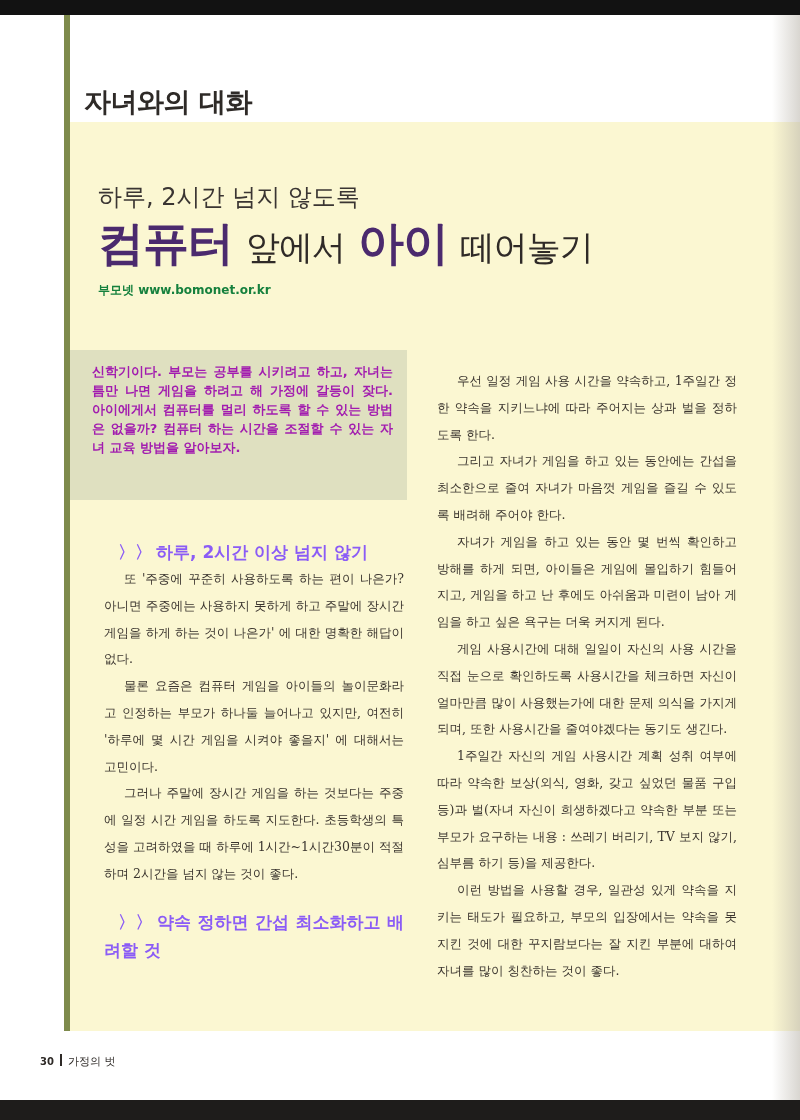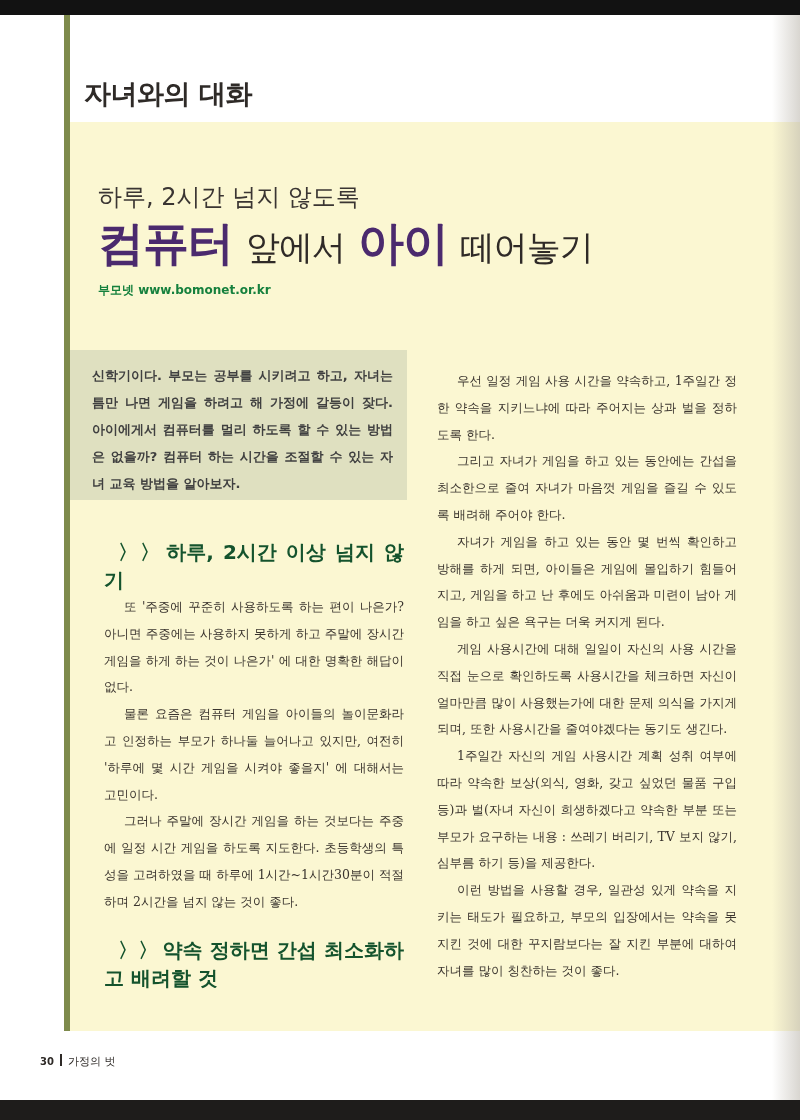--- a/index.html
+++ b/index.html
@@ -15,7 +15,7 @@
     background:linear-gradient(to right, rgba(255,255,255,0), rgba(185,180,170,0.55)); }
   .accentbar { position:absolute; left:64px; top:15px; width:6px; height:1016px; background:#7e8a4c; }
   .cream { position:absolute; left:70px; top:122px; width:730px; height:909px; background:#fbf7d2; }
-  .section-title { position:absolute; left:84px; top:76px; font-size:27px; font-weight:bold;
+  .section-title { position:absolute; left:84px; top:84px; font-size:27px; font-weight:bold;
     color:#2e2a27; letter-spacing:-0.5px; }
   .subtitle { position:absolute; left:98px; top:181px; font-size:24px; color:#3a3532; }
   .headline { position:absolute; left:98px; top:213px; font-size:40px; font-weight:bold; color:#2f2a27;

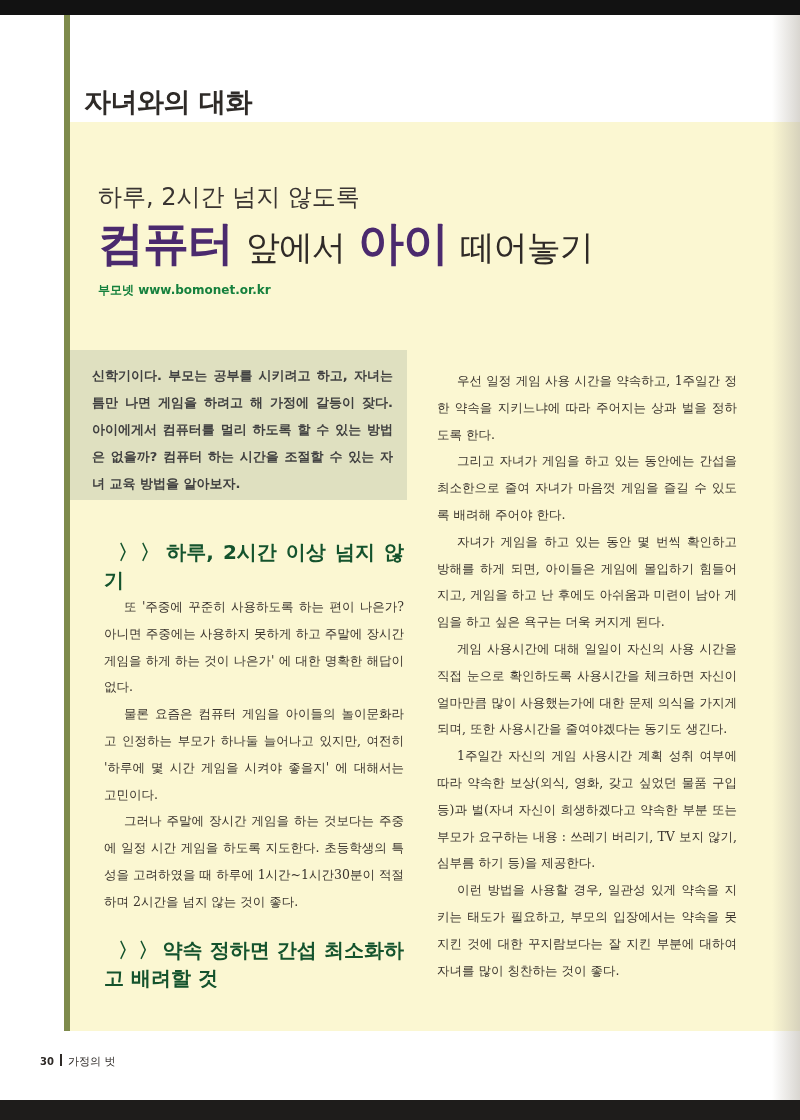--- a/index.html
+++ b/index.html
@@ -24,7 +24,7 @@
   .headline .sm { font-weight:normal; font-size:34px; }
   .source { position:absolute; left:98px; top:282px; font-size:12px; font-weight:bold; color:#15803d; }
   .intro { position:absolute; left:70px; top:350px; width:337px; height:150px; background:#dfe0c0; box-sizing:border-box; padding:12px 14px 0 22px; }
-  .intro p { margin:0; font-size:13px; font-weight:bold; line-height:27px; color:#404040; text-align:justify; }
+  .intro p { margin:0; font-size:13px; font-weight:bold; line-height:19px; color:#a21caf; text-align:justify; }
   .col { position:absolute; font-family:"DejaVu Serif", serif; font-size:12.5px; line-height:26.8px; color:#3a342e; }
   .col p { margin:0; text-indent:20px; text-align:justify; }
   .col-left { left:104px; top:538px; width:300px; }

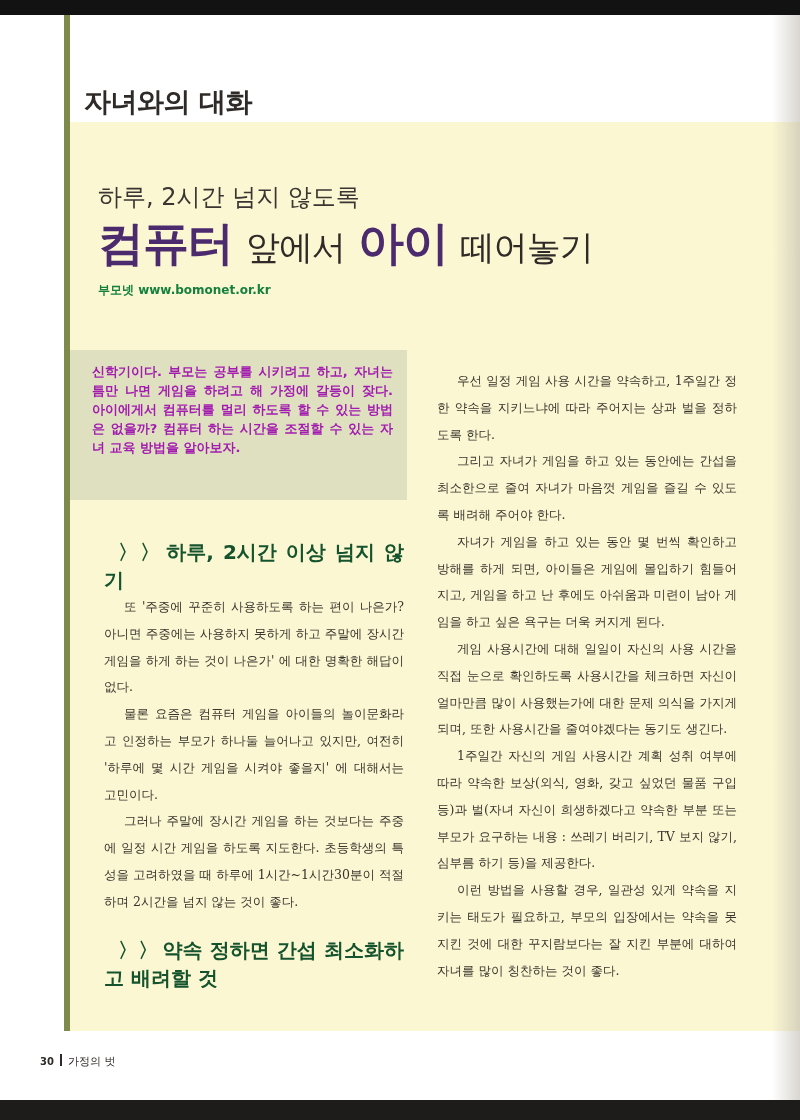--- a/index.html
+++ b/index.html
@@ -29,7 +29,7 @@
   .col p { margin:0; text-indent:20px; text-align:justify; }
   .col-left { left:104px; top:538px; width:300px; }
   .col-right { left:437px; top:352px; width:300px;margin-top:16px; }
-  .subhead { font-family:"DejaVu Sans", sans-serif; font-size:20px; font-weight:bold; color:#14532d;
+  .subhead { font-family:"DejaVu Sans", sans-serif; font-size:17px; font-weight:bold; color:#8b5cf6;
     text-indent:14px !important; line-height:28px; }
   .subhead .arr { margin-right:4px; }
   .gap { height:20px; }

